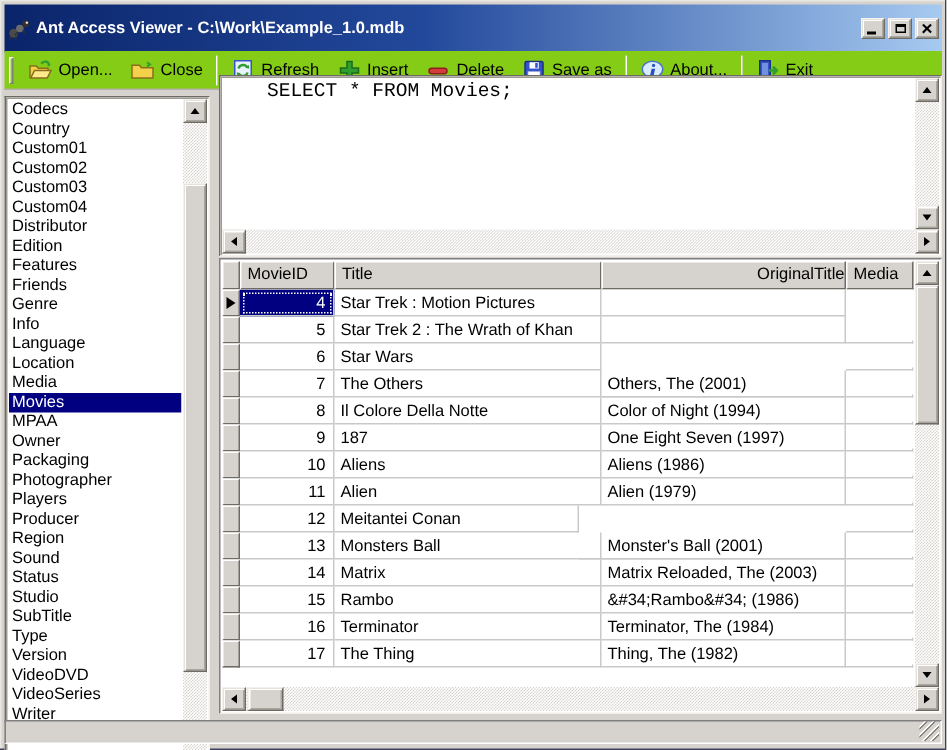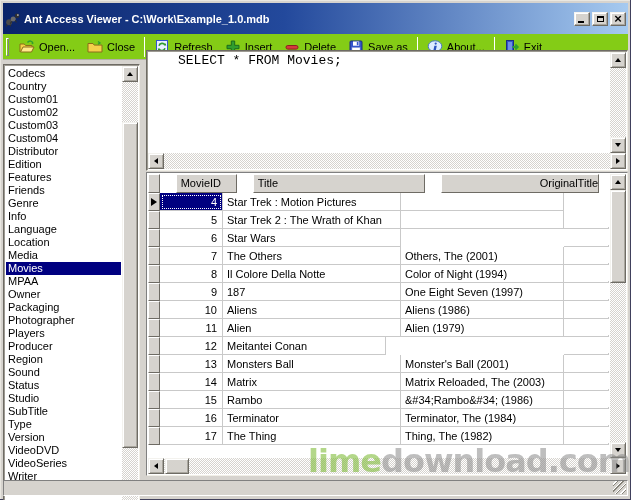--- a/index.html
+++ b/index.html
@@ -72,7 +72,7 @@
   .hthumb{position:absolute;top:0;height:16px;}
   
   .grid{position:absolute;left:146px;top:172px;width:482px;height:304px;background:#fff;border:1px solid;border-color:#808080 #f1efe7 #f1efe7 #808080;}
-  .grid-header{position:absolute;left:1px;top:1px;right:6px;height:19px;display:flex;gap:16px;}
+  .grid-header{position:absolute;left:1px;top:1px;right:18px;height:19px;display:flex;}
   .gh-cell{
     background:#d6d3ce;border:1px solid;border-color:#fff #6e6b64 #6e6b64 #fff;
     padding:2px 0 0 4px;white-space:nowrap;overflow:hidden;

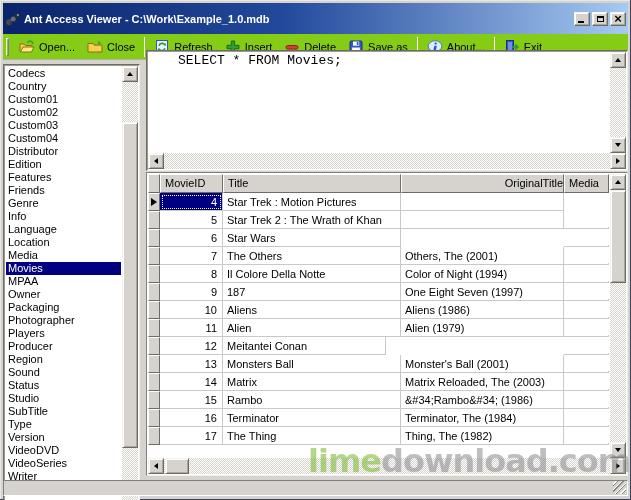--- a/index.html
+++ b/index.html
@@ -476,7 +476,6 @@
     <div class="resize-grip"></div>
   </div>
 
-  <div class="watermark"><span class="wm-lime">lime</span><span class="wm-rest">download.com</span></div>
 
 </div>
 

